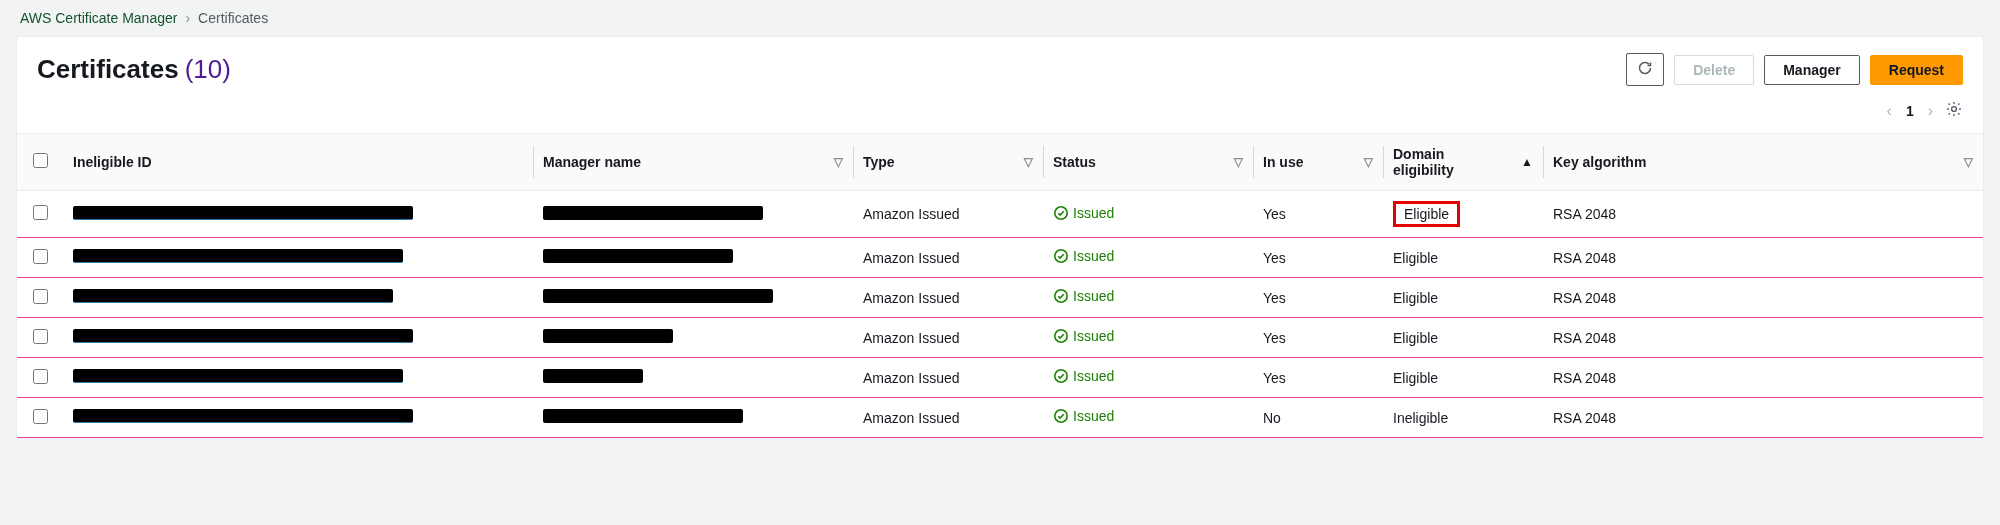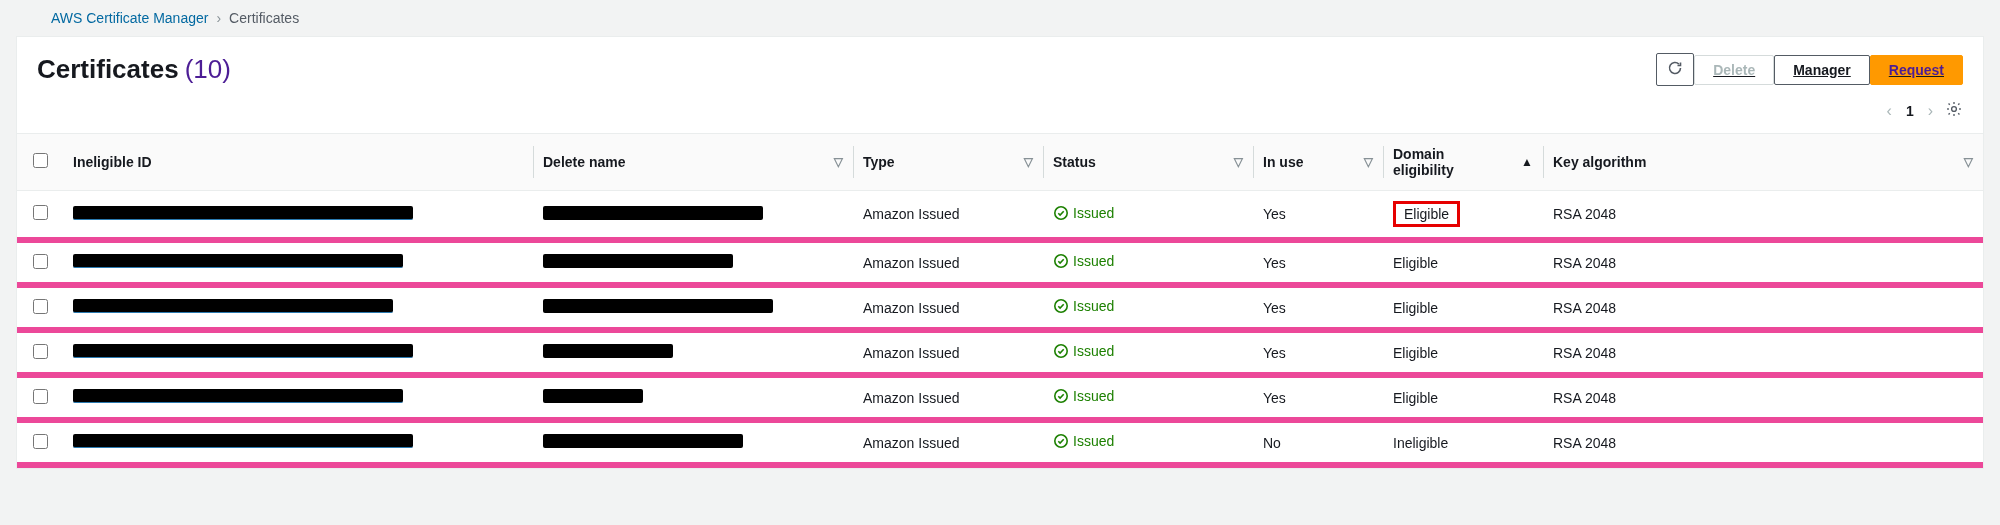--- a/index.html
+++ b/index.html
@@ -18,7 +18,7 @@
     align-items: center;
     gap: 8px;
   }
-  .breadcrumb a { color: #0369a1; text-decoration: none; margin-left: 31px; }
+  .breadcrumb a { color: #14532d; text-decoration: none; }
   .breadcrumb .sep { color: #879196; }
   .panel {
     background: #fff;

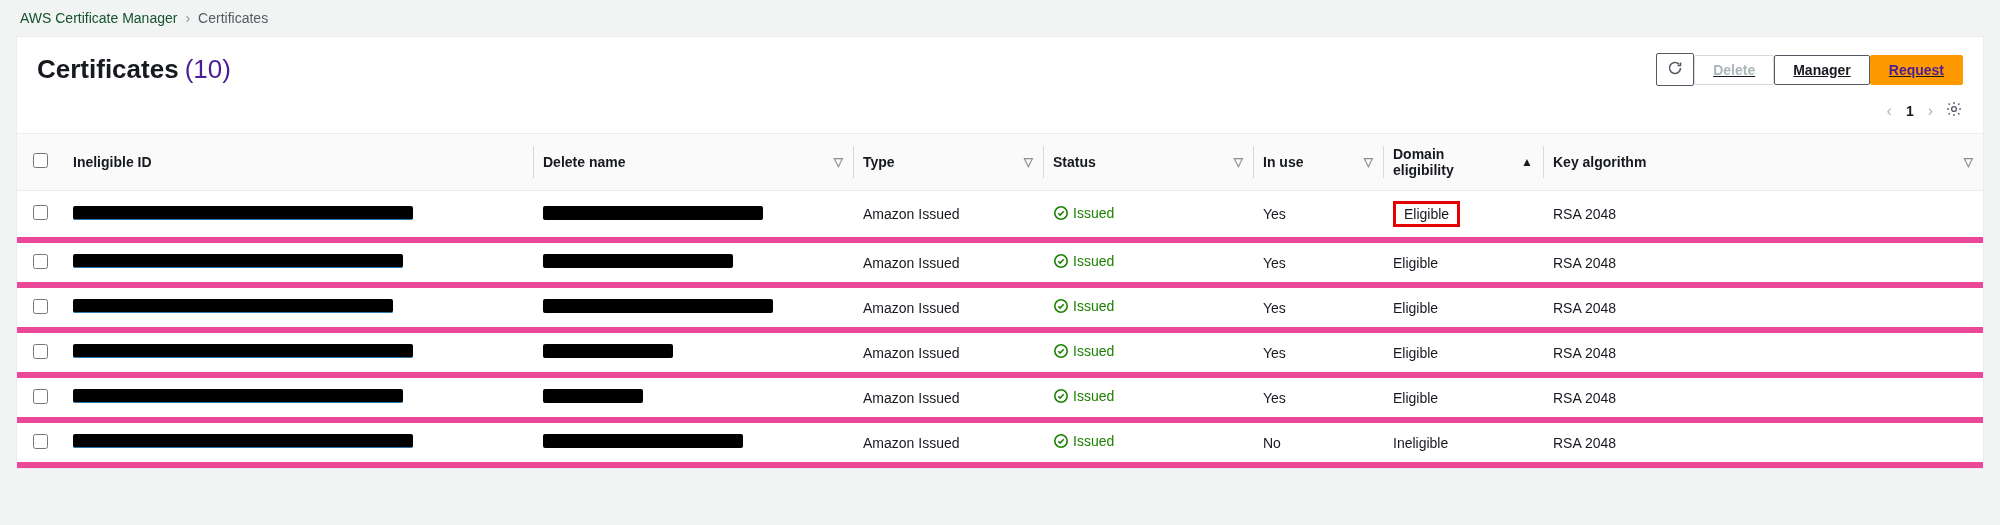--- a/index.html
+++ b/index.html
@@ -34,7 +34,7 @@
   .title-wrap { display: flex; align-items: baseline; gap: 6px; }
   .title { font-size: 26px; font-weight: 700; }
   .count { font-size: 26px; font-weight: 400; color: #4c1d95; }
-  .actions { display: flex; align-items: center; text-decoration: underline; }
+  .actions { display: flex; gap: 10px; align-items: center; }
   .btn {
     border: 1px solid #545b64;
     background: #fff;

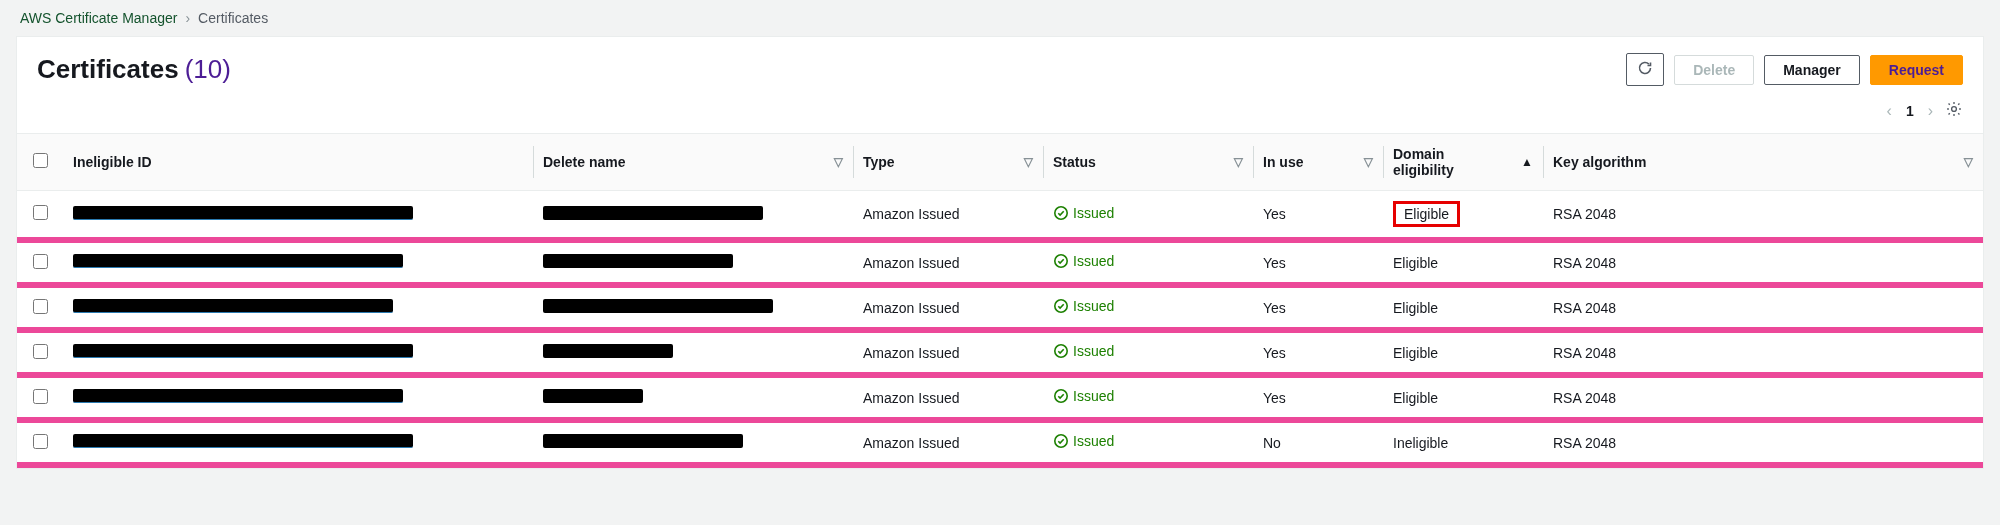--- a/index.html
+++ b/index.html
@@ -47,7 +47,7 @@
   }
   .btn.icon-only { padding: 6px 10px; }
   .btn:disabled { color: #aab7b8; border-color: #d5dbdb; cursor: not-allowed; }
-  .btn.primary { background: #ff9900; border-color: #ff9900; color: #4c1d95; }
+  .btn.primary { background: #ff9900; border-color: #ff9900; color: #0f172a; }
   .pager-row {
     display: flex;
     justify-content: flex-end;

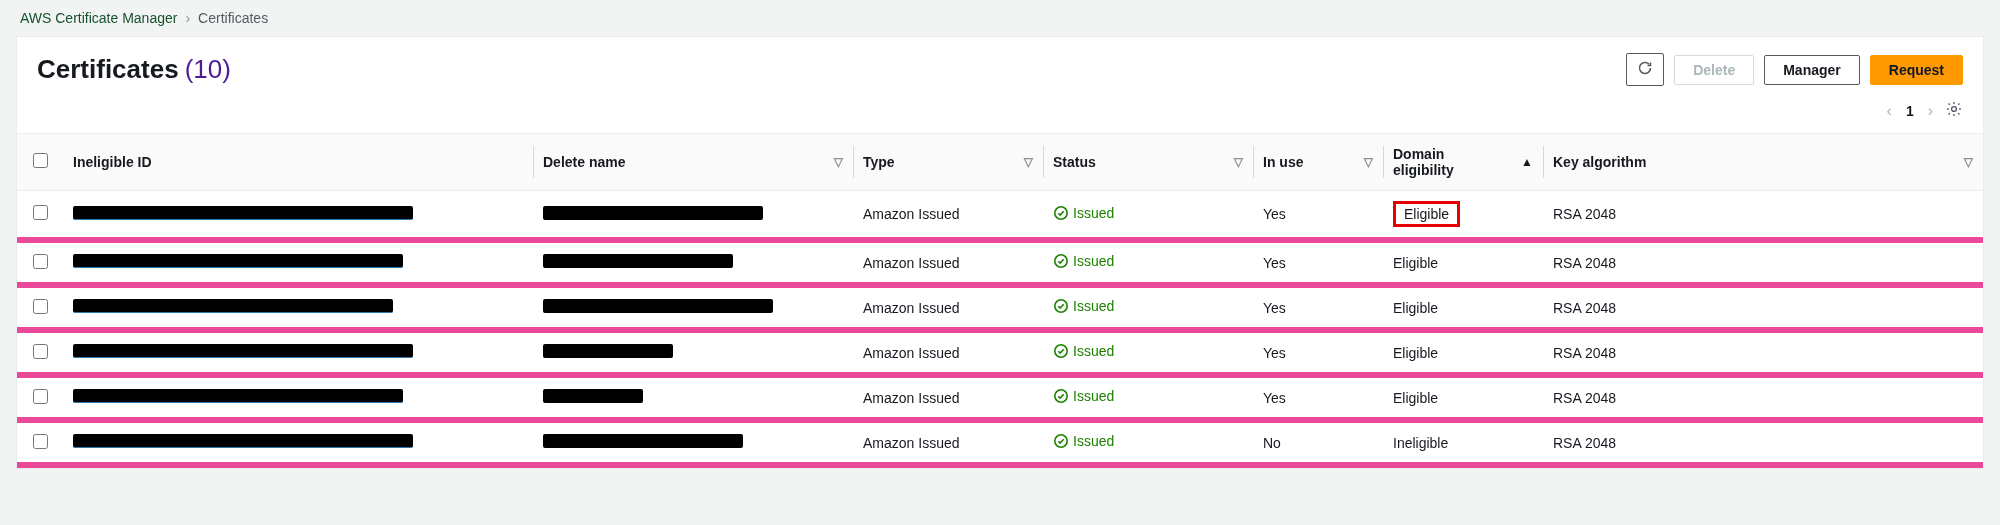--- a/index.html
+++ b/index.html
@@ -176,7 +176,7 @@
         </th>
         <th class="sep-left">
           <div class="th-inner">
-            <span>Delete name</span>
+            <span>Manager name</span>
             <span class="sort-icon">▽</span>
           </div>
         </th>

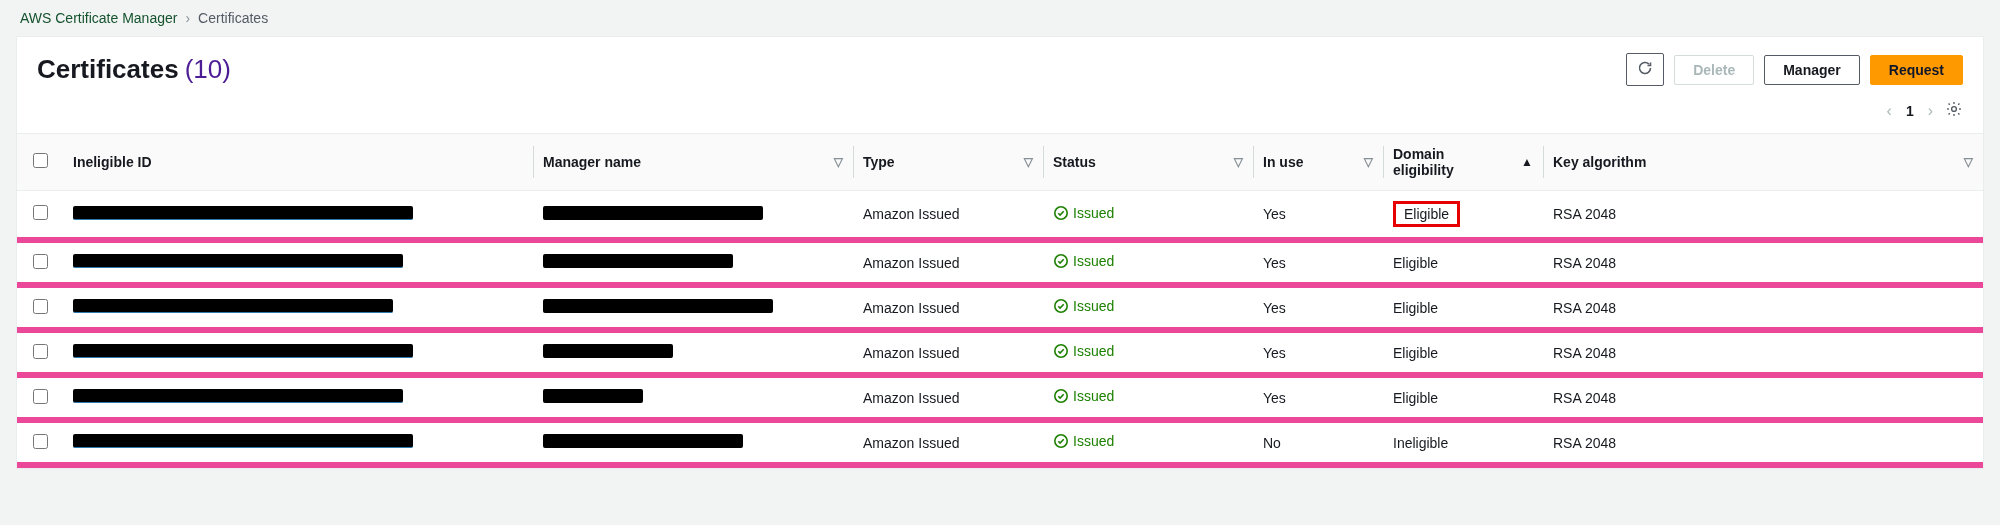--- a/index.html
+++ b/index.html
@@ -84,7 +84,7 @@
   .sort-icon.asc { color: #16191f; }
   tbody td {
     padding: 10px 10px;
-    border-bottom: 6px solid #ec4899;
+    border-bottom: 1px solid #ec4899;
     vertical-align: middle;
     font-size: 14px;
   }

